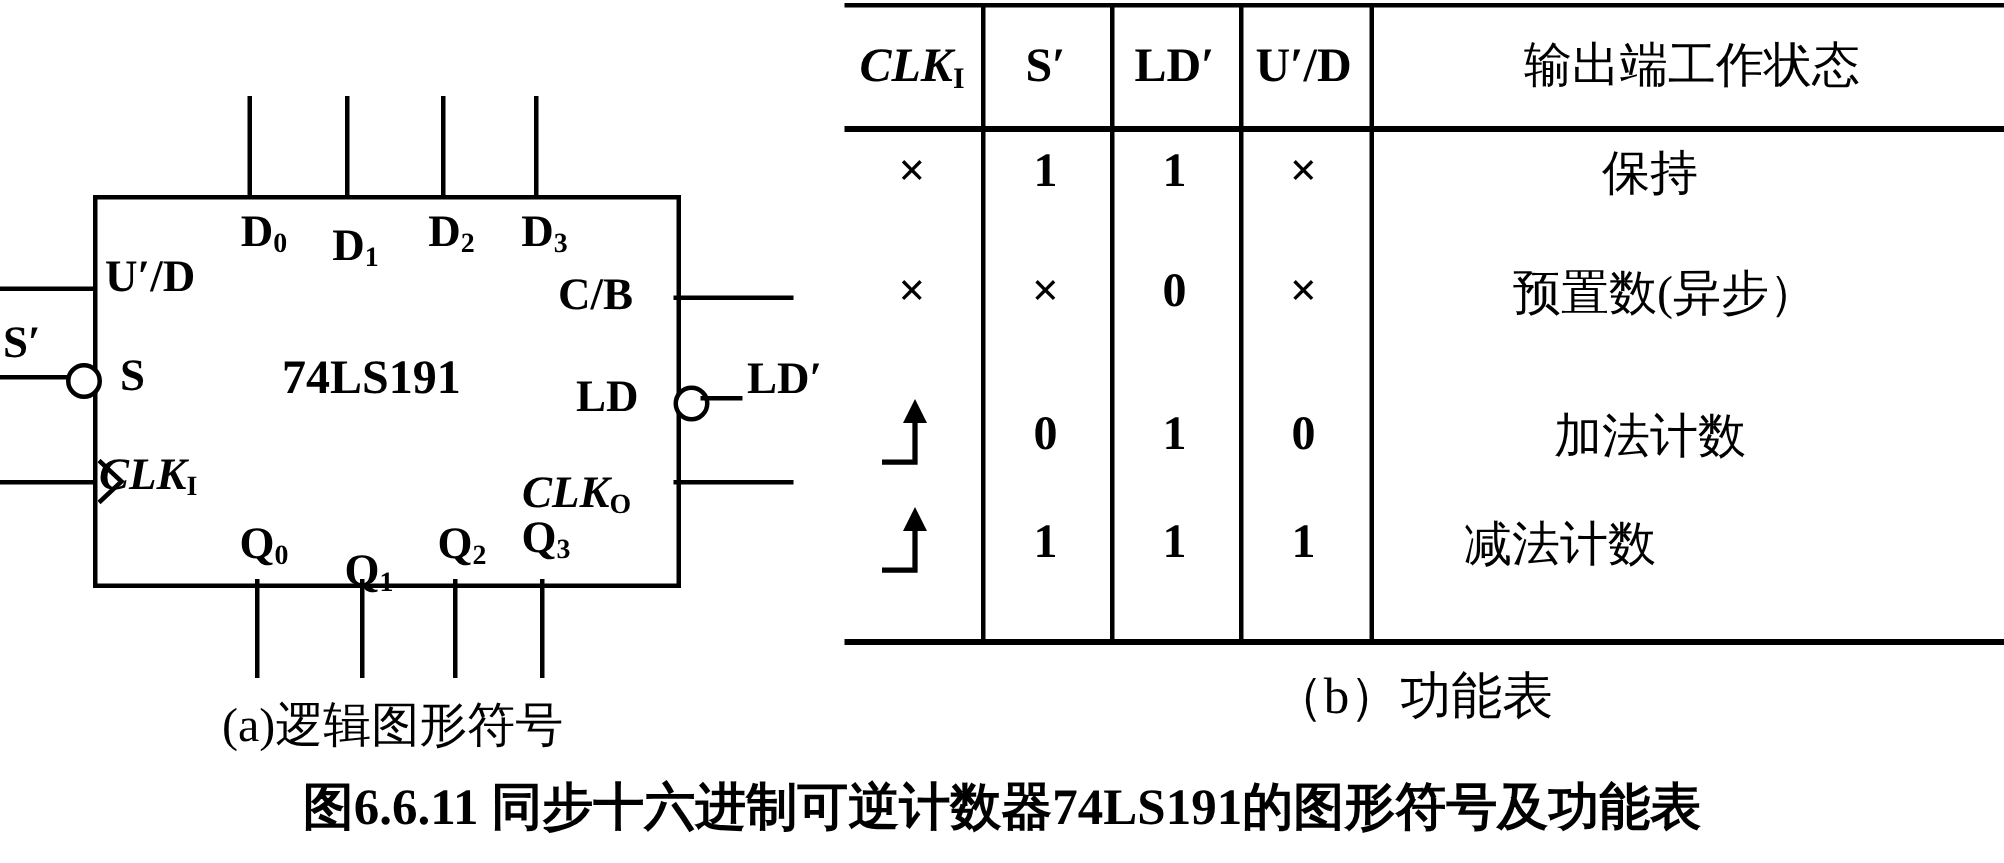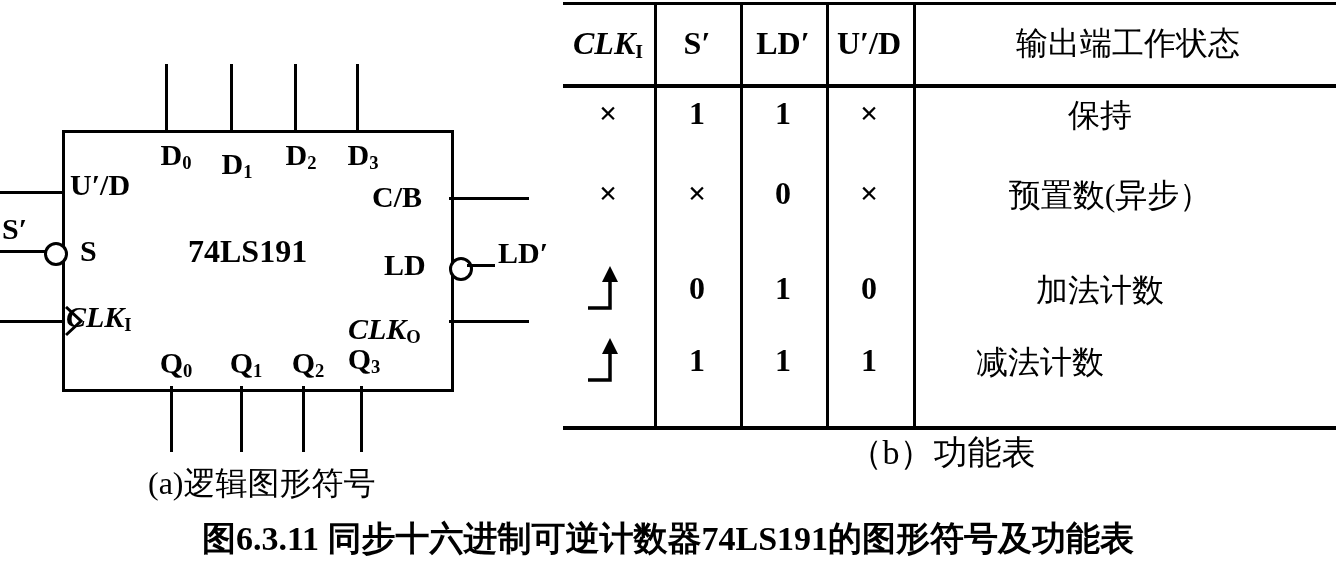--- a/index.html
+++ b/index.html
@@ -62,7 +62,7 @@
     <div class="abs f30 b cx" style="left:363px;top:138px"><span>D</span><span class="sub">3</span></div>
 
     <div class="abs f30 b cx" style="left:176px;top:346px"><span>Q</span><span class="sub">0</span></div>
-    <div class="abs f30 b cx" style="left:246px;top:346px"><span>Q</span><span class="sub">1</span></div>
+    <div class="abs f30 b cx" style="left:246px;top:364px"><span>Q</span><span class="sub">1</span></div>
     <div class="abs f30 b cx" style="left:308px;top:346px"><span>Q</span><span class="sub">2</span></div>
     <div class="abs f30 b cx" style="left:364px;top:342px"><span>Q</span><span class="sub">3</span></div>
 

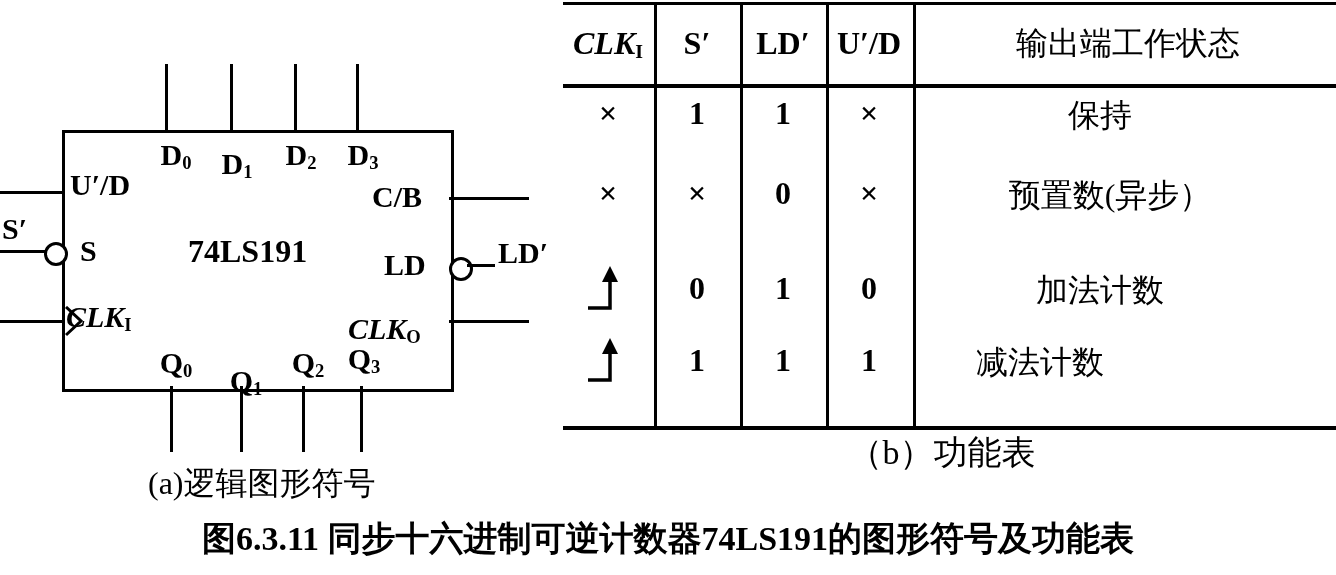--- a/index.html
+++ b/index.html
@@ -137,7 +137,7 @@
       <div class="abs f32 cx" style="left:1040px;top:345px">减法计数</div>
     </div>
 
-    <div class="abs f34 cx" style="left:942px;top:434px">（b）功能表</div>
+    <div class="abs f34 cx" style="left:942px;top:446px">（b）功能表</div>
   </div>
 
   <div class="abs f34 b cx" style="left:668px;top:520px">图6.3.11 同步十六进制可逆计数器74LS191的图形符号及功能表</div>

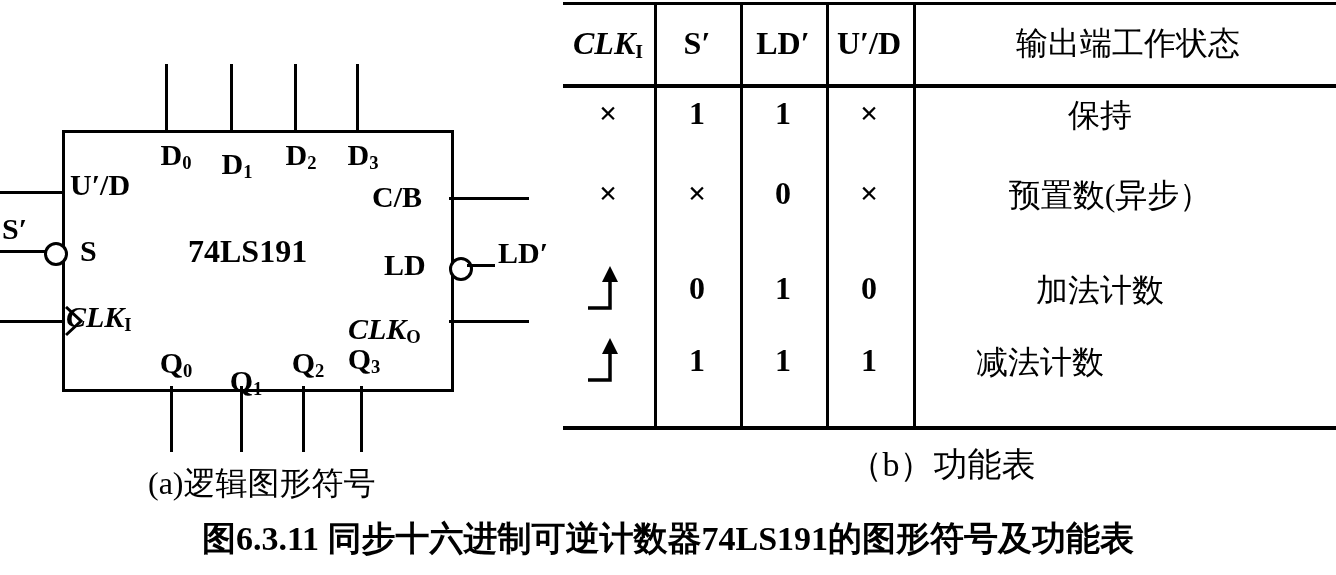--- a/index.html
+++ b/index.html
@@ -140,7 +140,7 @@
     <div class="abs f34 cx" style="left:942px;top:446px">（b）功能表</div>
   </div>
 
-  <div class="abs f34 b cx" style="left:668px;top:520px">图6.3.11 同步十六进制可逆计数器74LS191的图形符号及功能表</div>
+  <div class="abs f34 b cx" style="left:668px;top:520px">图6.6.11 同步十六进制可逆计数器74LS191的图形符号及功能表</div>
 
 </div>
 

